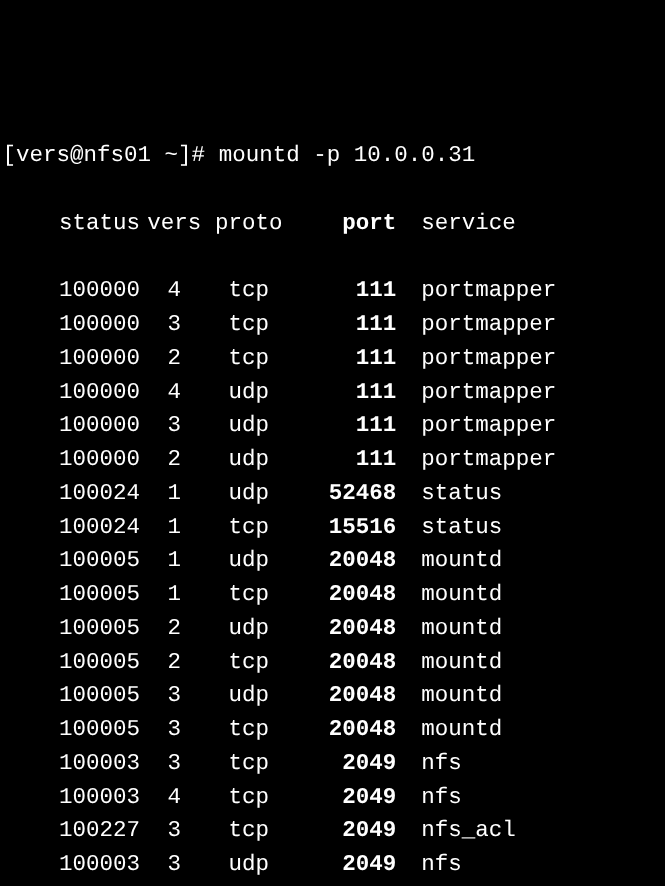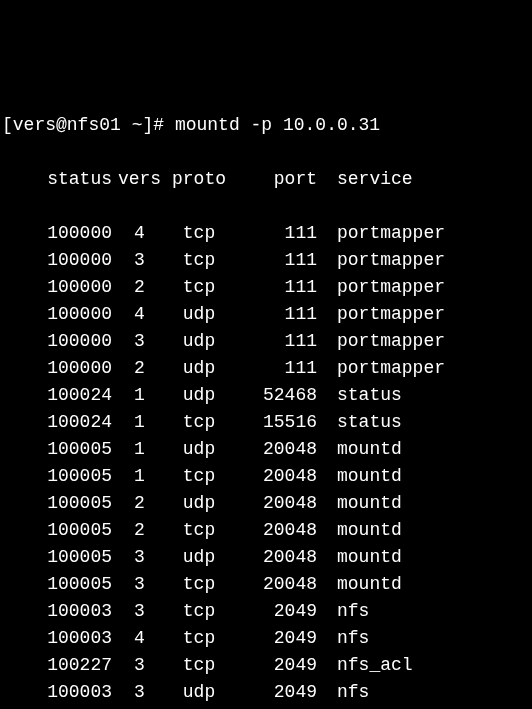--- a/index.html
+++ b/index.html
@@ -22,7 +22,7 @@
     .col-prog  { display: inline-block; width: 110px; text-align: right; }
     .col-vers  { display: inline-block; width: 55px;  text-align: center; }
     .col-proto { display: inline-block; width: 70px;  text-align: center; padding-right: 6px; }
-    .col-port  { display: inline-block; width: 80px;  text-align: right; }
+    .col-port  { display: inline-block; width: 80px;  text-align: right; font-weight: bold; }
     .col-svc   { display: inline-block; padding-left: 20px; text-align: center; }
     #rows-container { }
   </style>

